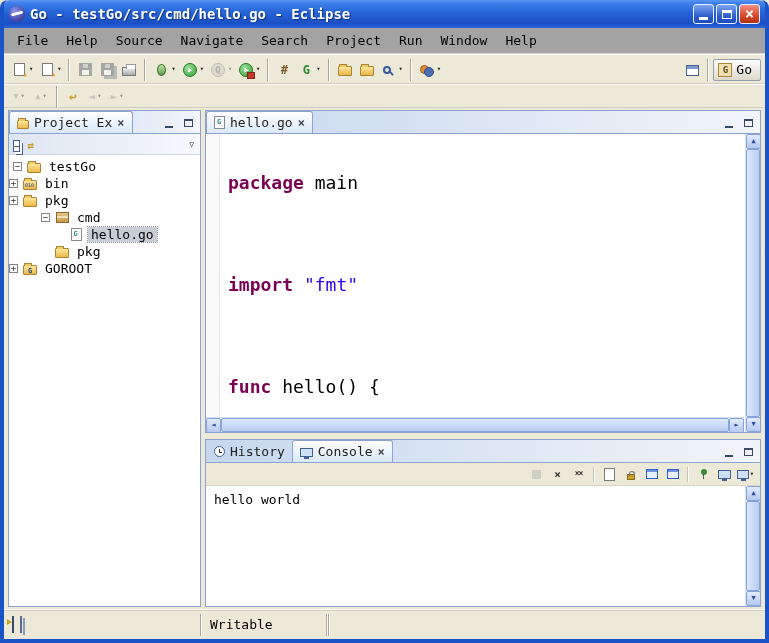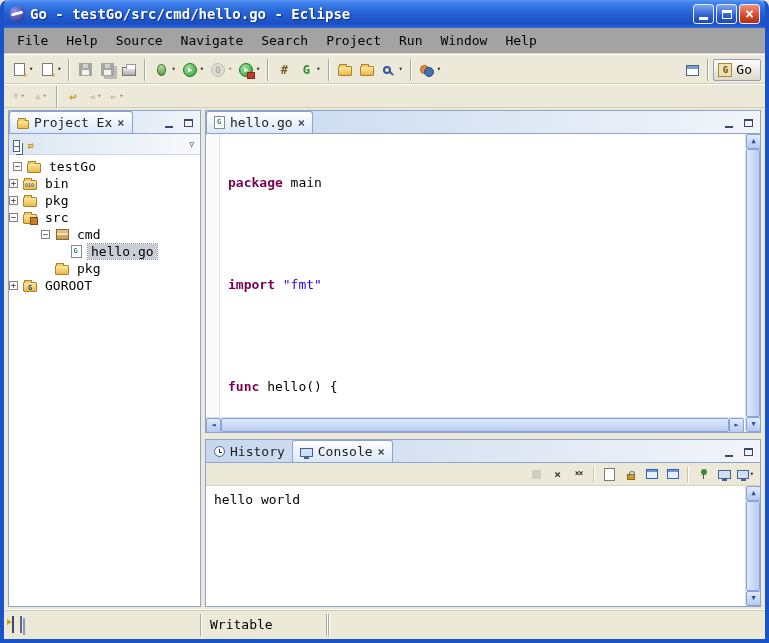--- a/index.html
+++ b/index.html
@@ -129,7 +129,7 @@
   
   .editor-body{flex:1;display:flex;min-height:0;position:relative;background:#fff}
   .gutter{width:14px;flex:0 0 14px;background:#FAFAFA;border-right:1px solid #E4E4E4}
-  .code{flex:1;padding:6px 4px 20px 8px;white-space:pre;overflow:hidden;font-size:13px;line-height:17px}
+  .code{flex:1;padding:6px 4px 20px 8px;white-space:pre;overflow:hidden;font-size:18px;line-height:17px}
   .code-line{min-height:17px}
   .kw{color:#7B0052;font-weight:bold}
   .str{color:#2A00FF}

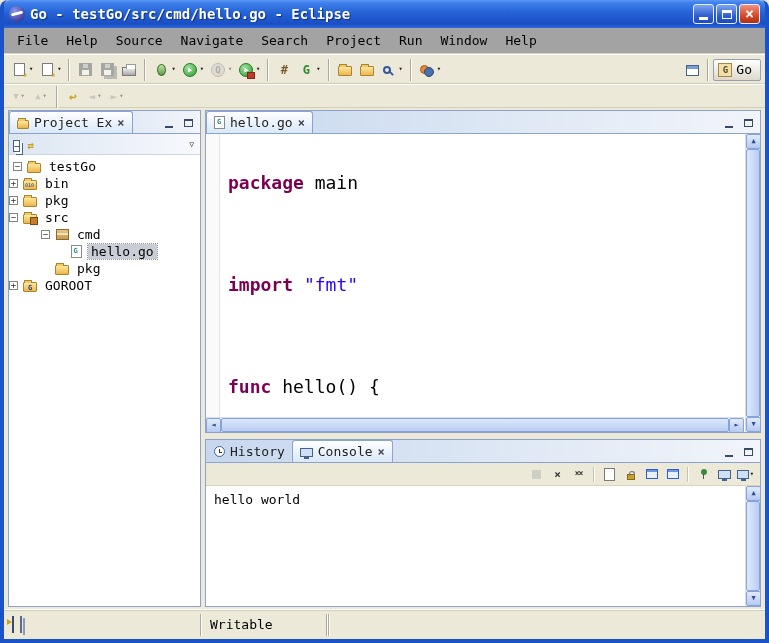--- a/index.html
+++ b/index.html
@@ -393,13 +393,6 @@
             </span>
           <span class="tlabel">pkg</span>
         </div>
-        <div class="trow lvl1">
-          <span class="exp minus"></span>
-          <span class="ti ti-src">
-              <span class="fold"></span>
-            </span>
-          <span class="tlabel">src</span>
-        </div>
         <div class="trow lvl2">
           <span class="exp minus"></span>
           <span class="ti">

